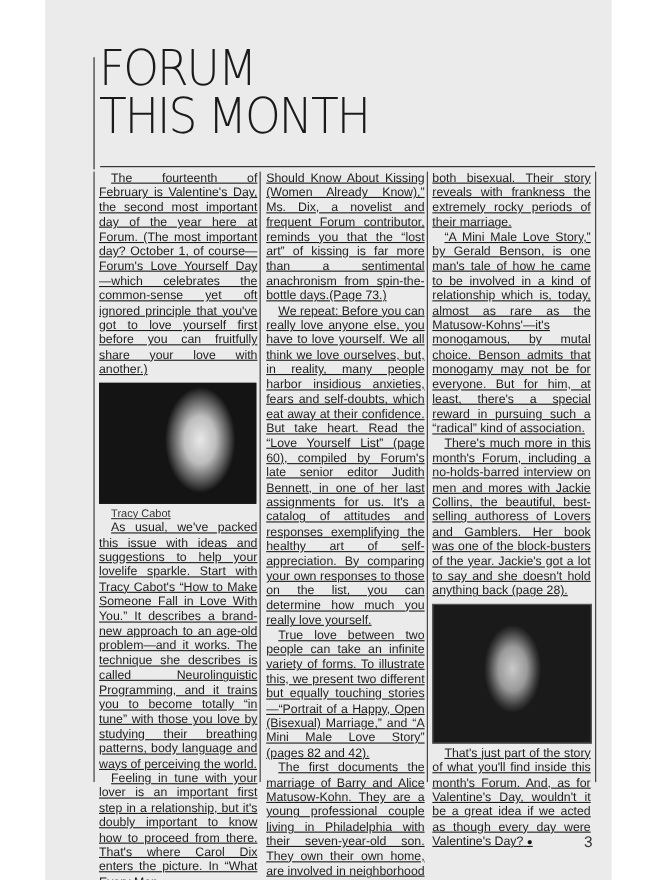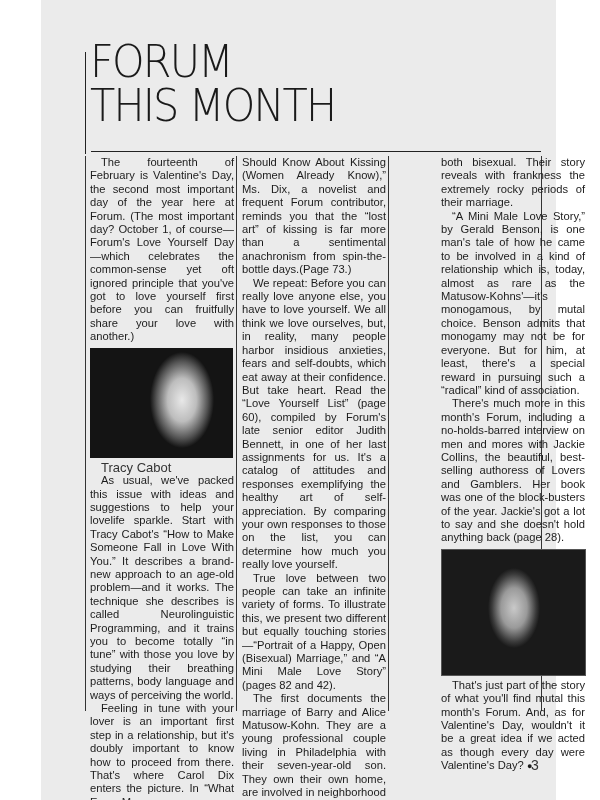--- a/index.html
+++ b/index.html
@@ -11,7 +11,7 @@
   .title-underline { position:absolute; left:91px; top:151px; width:450px; height:1px; background:#222; }
   .col-rule { position:absolute; width:1px; background:#333; }
   .col { position:absolute; top:156px; width:144px; font-size:11.2px; line-height:13.4px; color:#1c1c1c; text-align:justify; hyphens:manual; }
-  .col p { margin:0; text-indent:11px; }
+  .col p { margin:0; text-indent:11px;text-decoration:underline; }
   .col p.noindent { text-indent:0; }
   .photo { width:143px; height:110px; margin:4px 0 3px 0; position:relative; overflow:hidden; }
   .photo.tracy { background: radial-gradient(ellipse 32px 48px at 92px 52px, #e8e8e8 0%, #bdbdbd 45%, #555 80%, #141414 100%), #141414; }

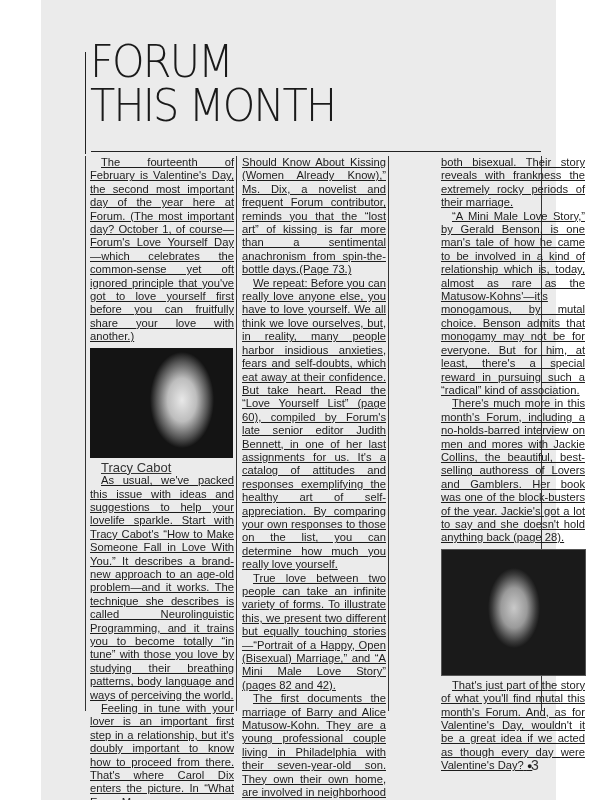--- a/index.html
+++ b/index.html
@@ -52,7 +52,7 @@
   <p>The first documents the marriage of Barry and Alice Matusow-Kohn. They are a young professional couple living in Philadelphia with their seven-year-old son. They own their own home, are involved in neighborhood and civic activities, and drive a station wagon. And they're</p>
 </div>
 
-<div class="col" style="left:393px;margin-left:48px;">
+<div class="col" style="left:393px;">
   <p class="noindent">both bisexual. Their story reveals with frankness the extremely rocky periods of their marriage.</p>
   <p>“A Mini Male Love Story,” by Gerald Benson, is one man's tale of how he came to be involved in a kind of relationship which is, today, almost as rare as the Matusow-Kohns'—it's monogamous, by mutal choice. Benson admits that monogamy may not be for everyone. But for him, at least, there's a special reward in pursuing such a “radical” kind of association.</p>
   <p>There's much more in this month's Forum, including a no-holds-barred interview on men and mores with Jackie Collins, the beautiful, best-selling authoress of Lovers and Gamblers. Her book was one of the block-busters of the year. Jackie's got a lot to say and she doesn't hold anything back (page 28).</p>

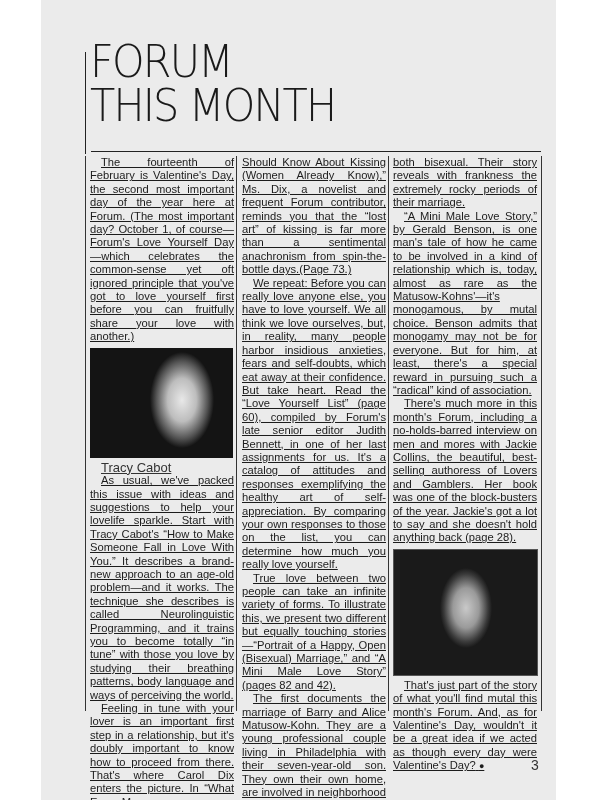--- a/index.html
+++ b/index.html
@@ -16,7 +16,7 @@
   .photo { width:143px; height:110px; margin:4px 0 3px 0; position:relative; overflow:hidden; }
   .photo.tracy { background: radial-gradient(ellipse 32px 48px at 92px 52px, #e8e8e8 0%, #bdbdbd 45%, #555 80%, #141414 100%), #141414; }
   .photo.jackie { height:125px; background: radial-gradient(ellipse 26px 40px at 72px 58px, #c9c9c9 0%, #9a9a9a 50%, #3a3a3a 85%, #1a1a1a 100%), #2a2a2a; border:1px solid #555; }
-  .caption { font-size:13px; color:#333; margin:2px 0 8px 0; text-indent:0; }
+  .caption { font-size:10px; color:#333; margin:2px 0 8px 0; text-indent:0; }
   .page-number { position:absolute; left:531px; top:757px; font-size:14px; color:#333; }
   .bullet { font-size:9px; }
 </style>

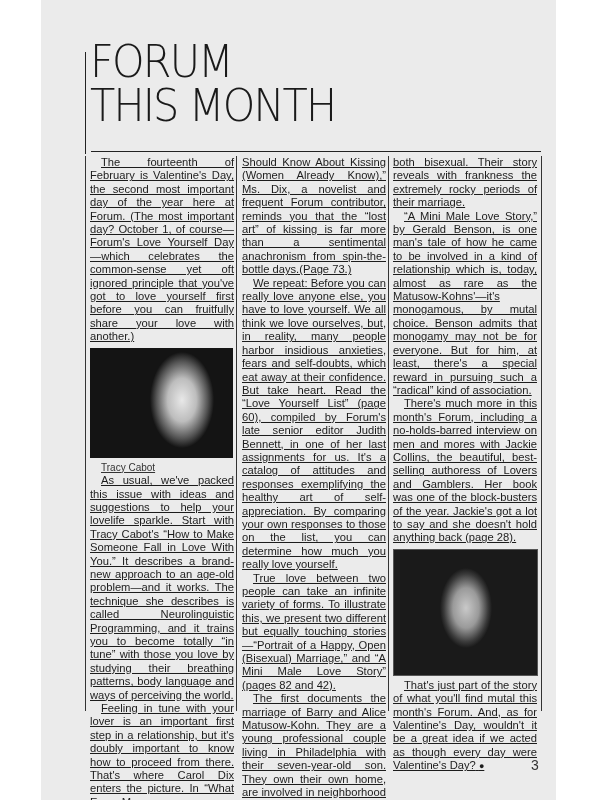--- a/index.html
+++ b/index.html
@@ -57,7 +57,7 @@
   <p>“A Mini Male Love Story,” by Gerald Benson, is one man's tale of how he came to be involved in a kind of relationship which is, today, almost as rare as the Matusow-Kohns'—it's monogamous, by mutal choice. Benson admits that monogamy may not be for everyone. But for him, at least, there's a special reward in pursuing such a “radical” kind of association.</p>
   <p>There's much more in this month's Forum, including a no-holds-barred interview on men and mores with Jackie Collins, the beautiful, best-selling authoress of Lovers and Gamblers. Her book was one of the block-busters of the year. Jackie's got a lot to say and she doesn't hold anything back (page 28).</p>
   <div class="photo jackie"></div>
-  <p><span>That's just part of the story of what you'll find mutal this month's Forum. And, as for Valentine's Day, wouldn't it be a great idea if we acted as though every day were Valentine's Day?</span> <span class="bullet">●</span></p>
+  <p><span>That's just part of the story of what you'll find inside this month's Forum. And, as for Valentine's Day, wouldn't it be a great idea if we acted as though every day were Valentine's Day?</span> <span class="bullet">●</span></p>
 </div>
 
 <div class="page-number">3</div>

